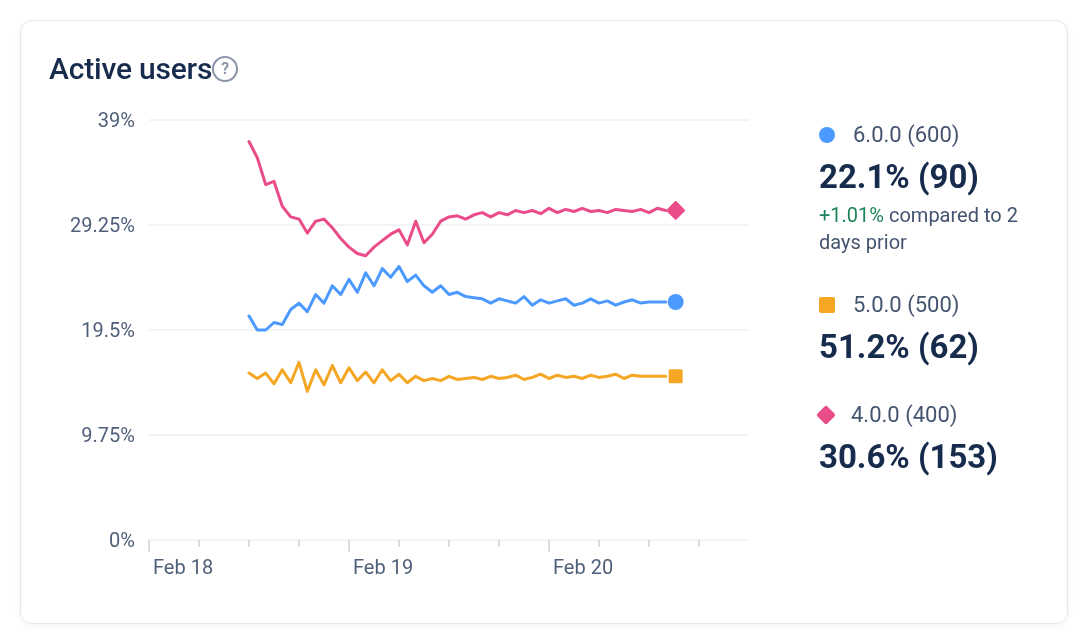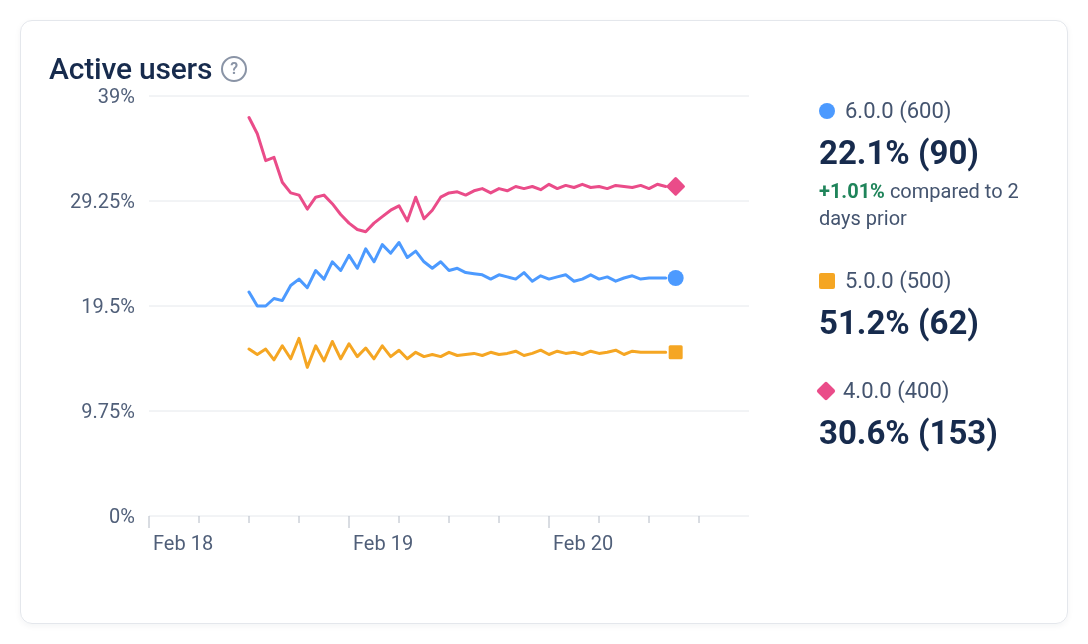--- a/index.html
+++ b/index.html
@@ -21,7 +21,8 @@
   .title-row {
     display: flex;
     align-items: center;
-    gap: 9px;
+    gap: 0;
+    margin-bottom: 24px;
   }
   .title {
     font-size: 30px;

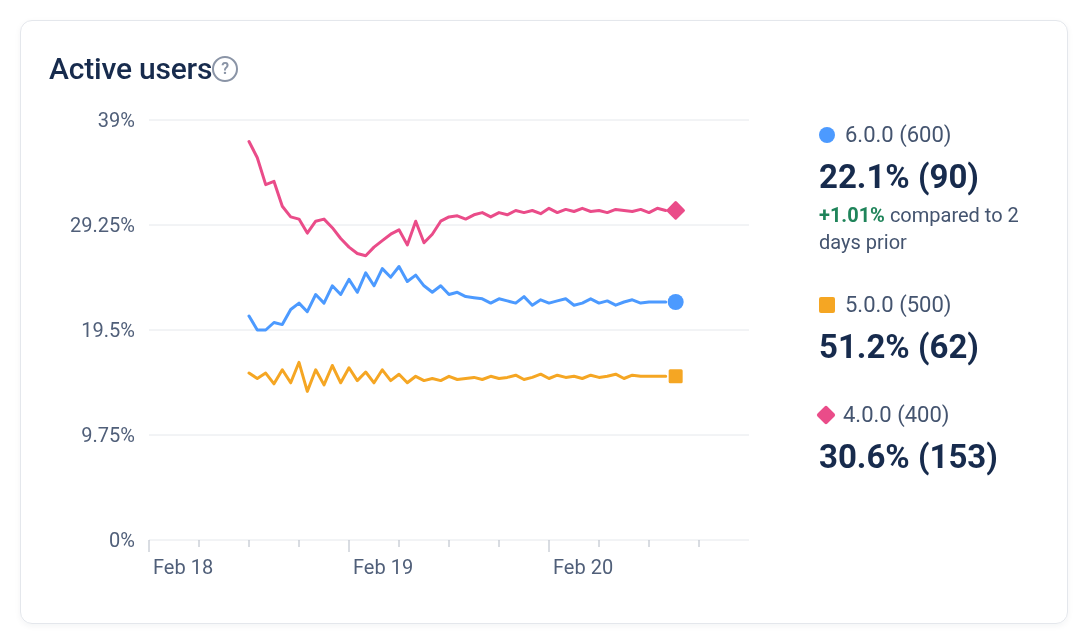--- a/index.html
+++ b/index.html
@@ -62,7 +62,7 @@
   .legend-header {
     display: flex;
     align-items: center;
-    gap: 10px;
+    gap: 18px;
     font-size: 22px;
     color: #44546F;
     margin-bottom: 10px;

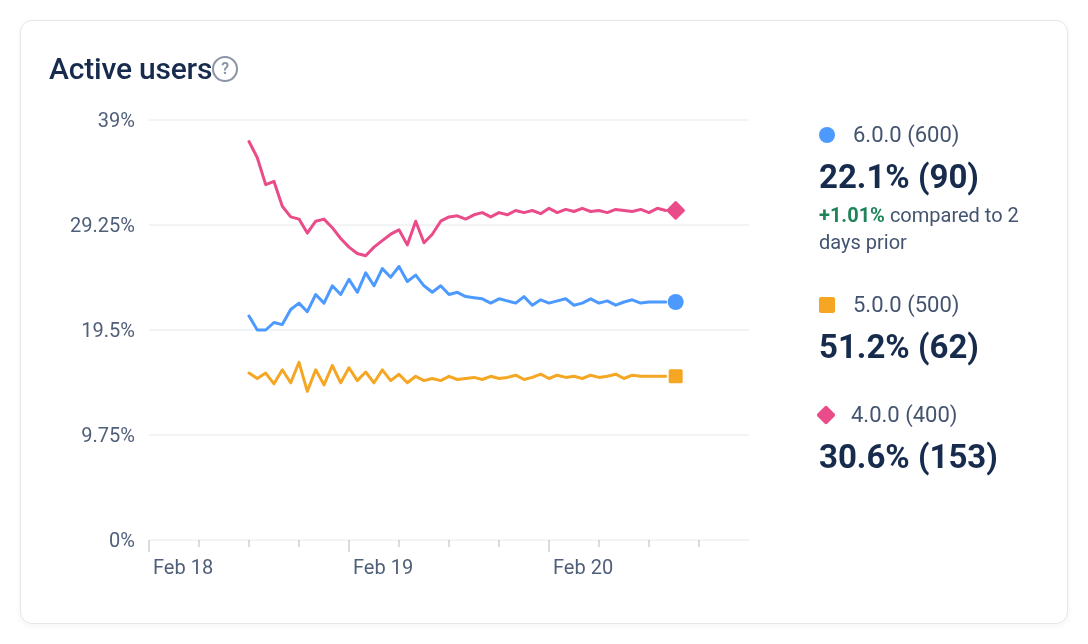--- a/index.html
+++ b/index.html
@@ -87,7 +87,7 @@
     color: #44546F;
     line-height: 1.35;
   }
-  .delta-pos { color: #1f845a; font-weight: 700; }
+  .delta-pos { color: #1f845a; font-weight: 400; }
   
   .chart-svg { display:block; }
   .y-tick-label {

